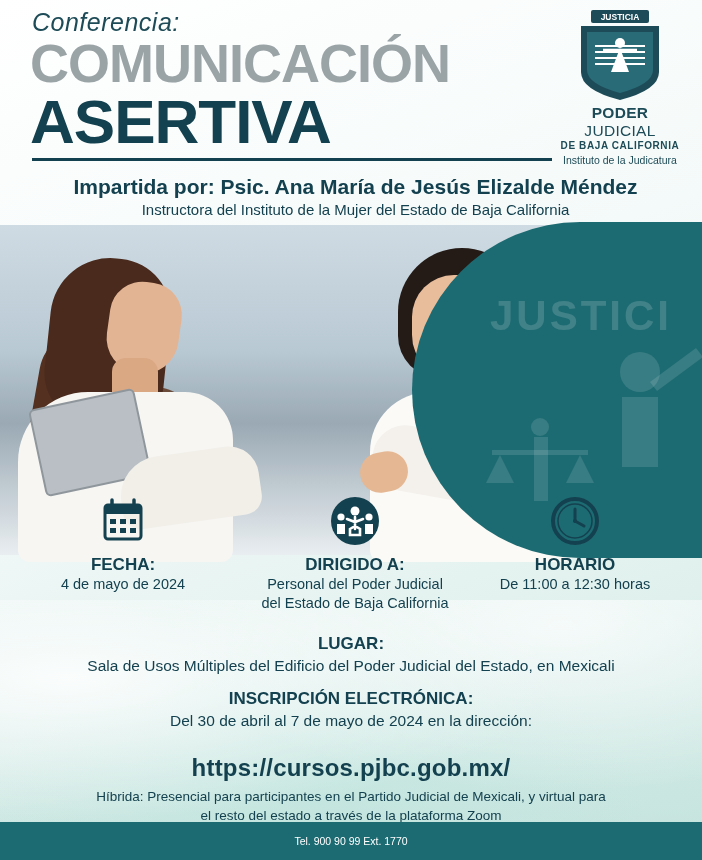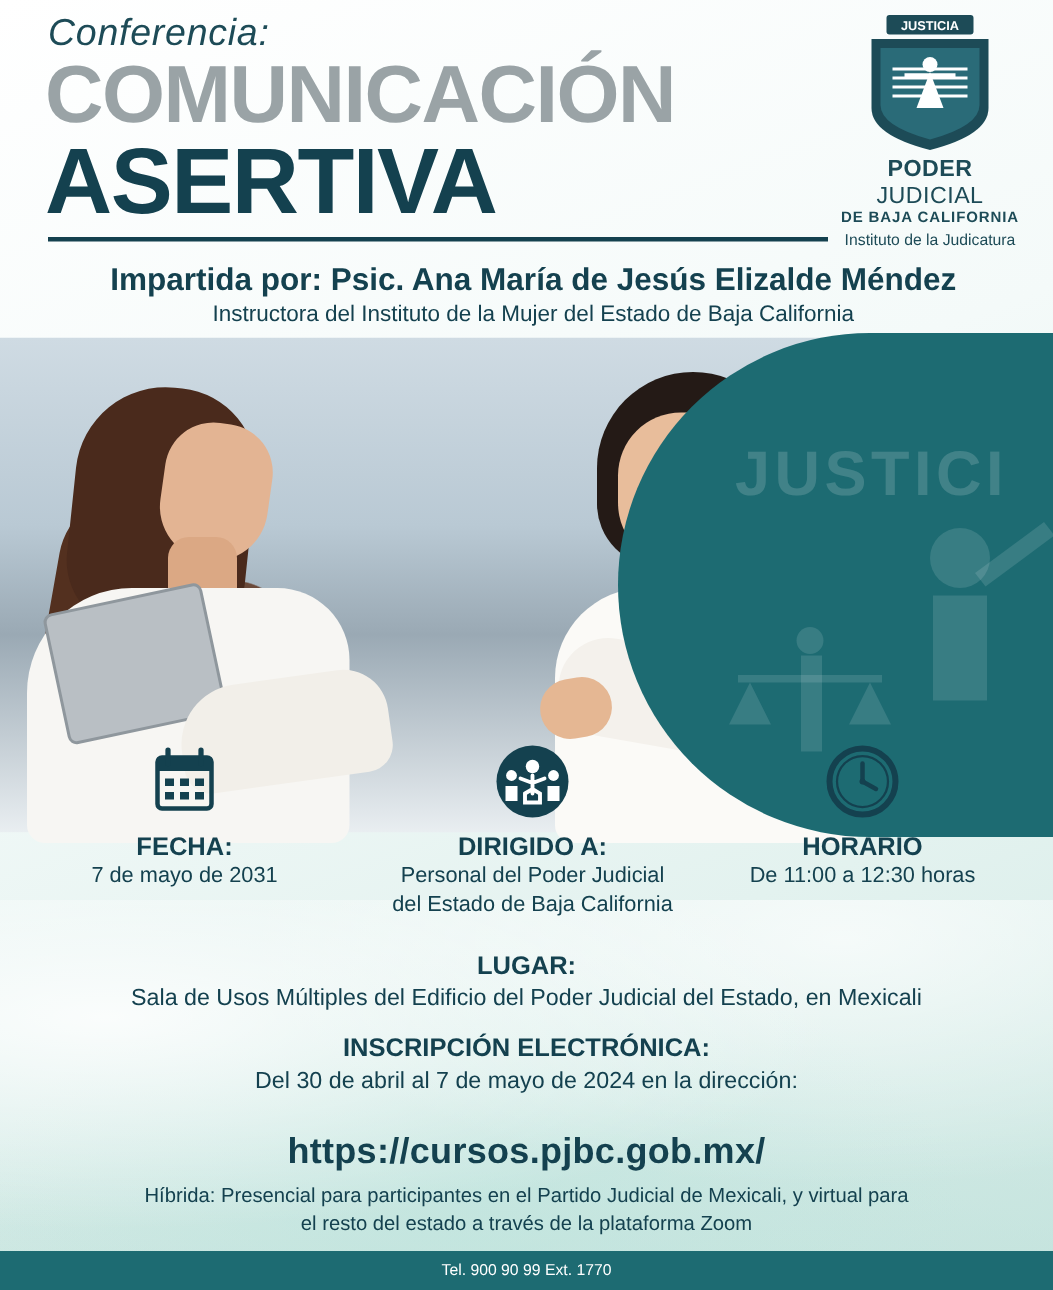--- a/index.html
+++ b/index.html
@@ -430,7 +430,7 @@
         </svg>
       </div>
       <div class="field-title">FECHA:</div>
-      <div class="field-text">7 de mayo de 2031</div>
+      <div class="field-text">4 de mayo de 2024</div>
     </div>
 
     <div class="icon-col c2">

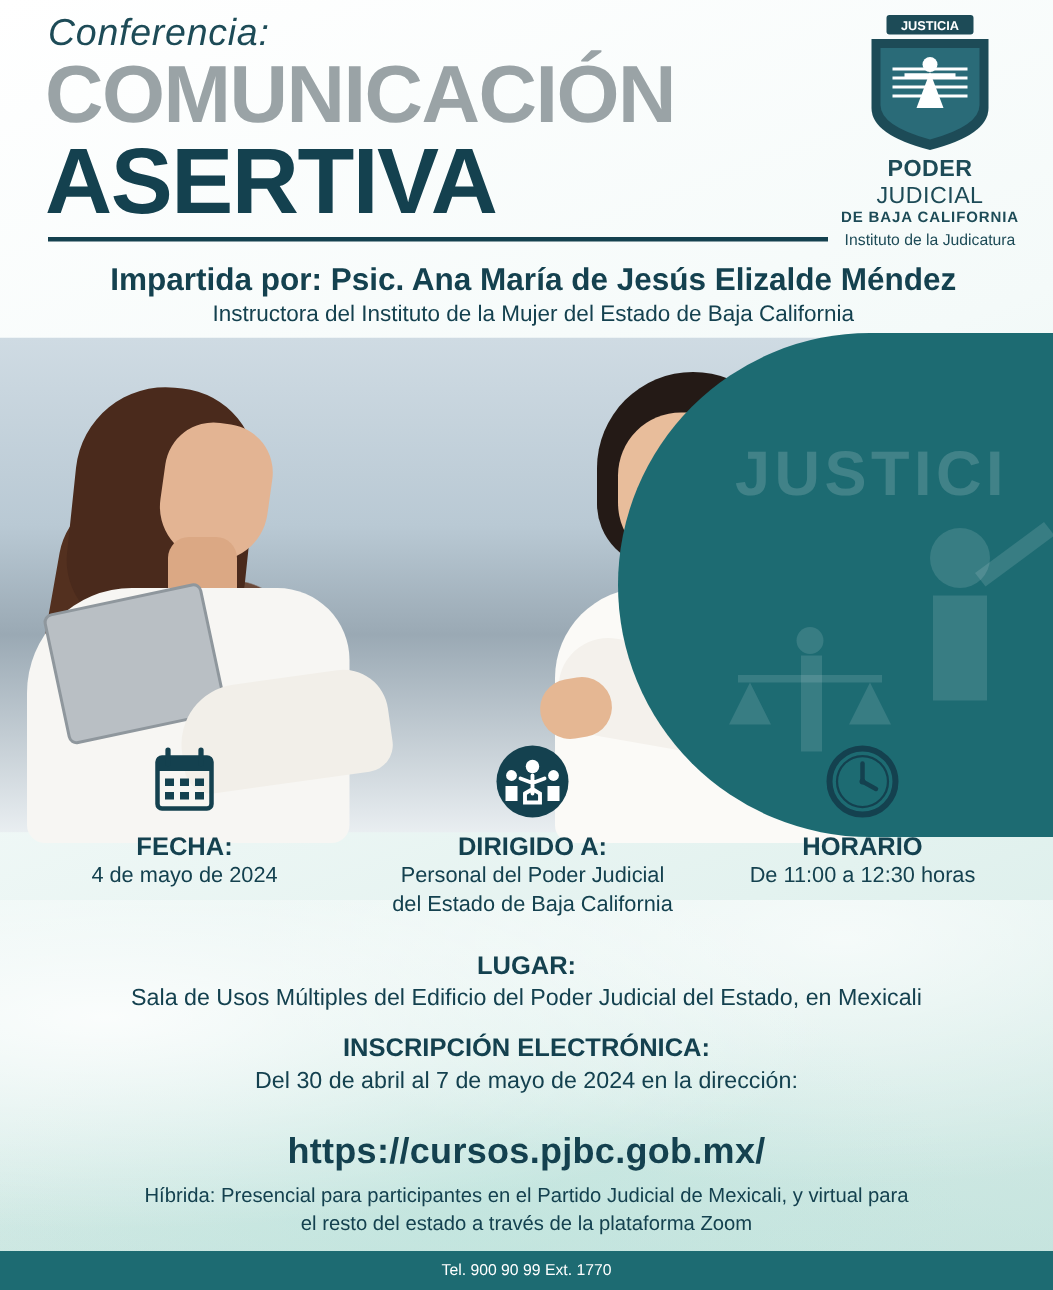--- a/index.html
+++ b/index.html
@@ -325,7 +325,7 @@
     position: absolute;
     left: 0; bottom: 0;
     width: 702px;
-    height: 26px;
+    height: 38px;
     background: #1d6b72;
     color: #ffffff;
     font-size: 10.5px;

